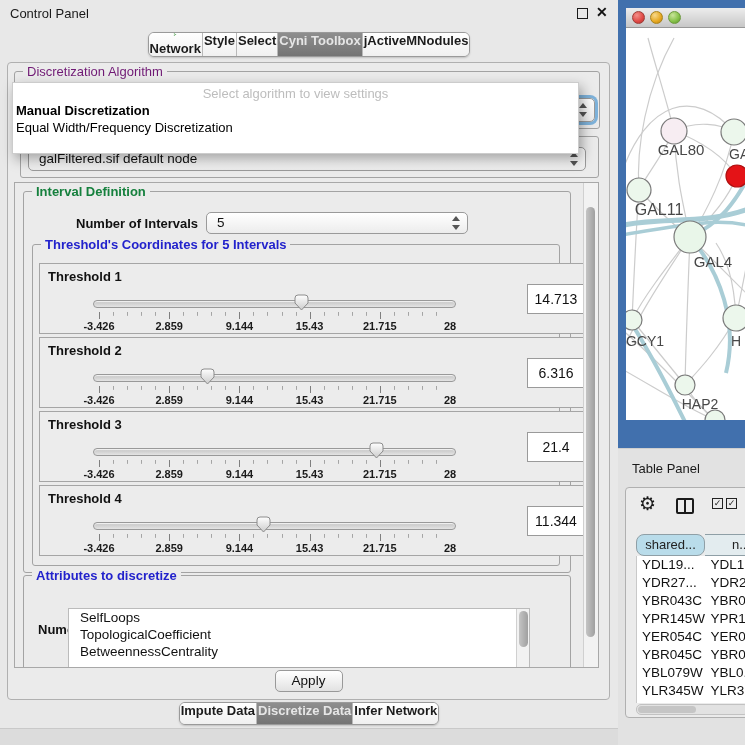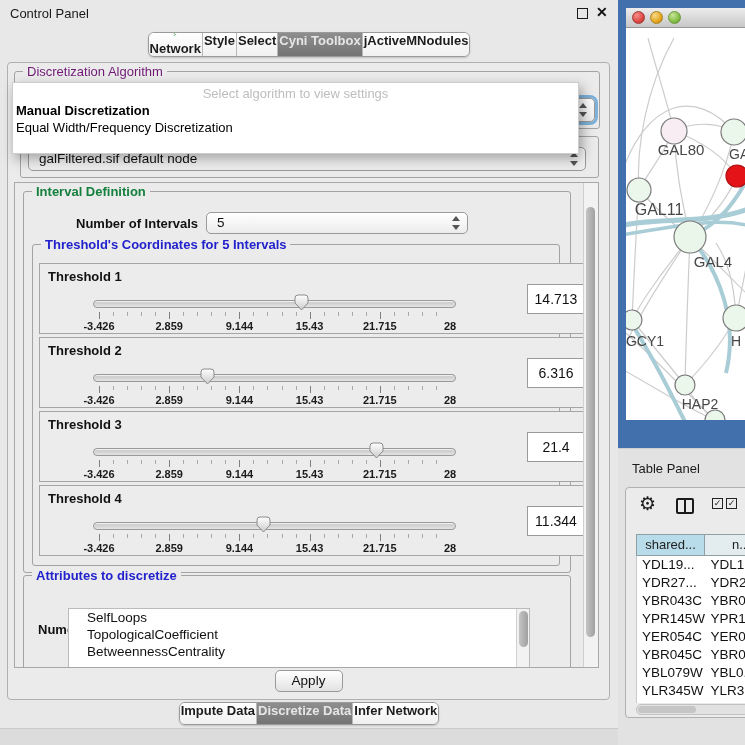--- a/index.html
+++ b/index.html
@@ -82,7 +82,7 @@
   .tbl { position:absolute; left:10px; top:46px; width:142px; }
   .tbl-head { display:flex; height:22px; }
   .th { font-size:13px; text-align:center; line-height:20px; border:1px solid #8f9fa6; color:#222; }
-  .th.c1 { width:69px; background:#b9dcea; }
+  .th.c1 { width:69px; background:#b9dcea;border-radius:8px; }
   .th.c2 { width:73px; background:#e3ecef; border-left:none; }
   .tbl-rows { background:#fff; height:147px; overflow:hidden; border-left:1px solid #c9c9c9; }
   .tr { display:flex; height:18px; }

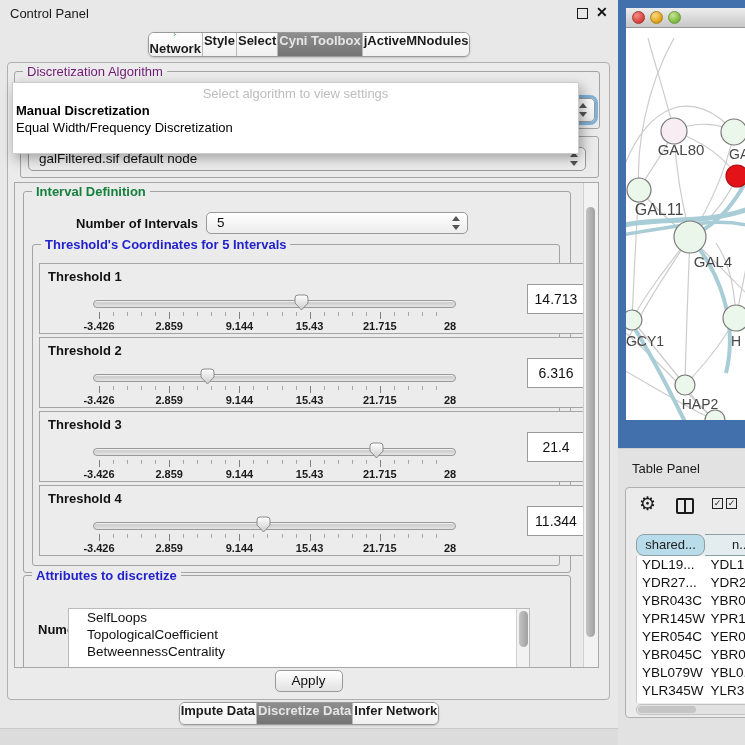--- a/index.html
+++ b/index.html
@@ -58,7 +58,7 @@
   .val-box { position:absolute; right:26px; top:20px; width:58px; height:30px; background:#fff; border:1px solid #9a9a9a; font-size:14px; text-align:center; line-height:28px; color:#111; }
   
   .attr-list { position:absolute; left:44px; top:32px; width:462px; height:110px; background:#fff; border:1px solid #bbb; overflow:hidden; }
-  .attr-item { font-size:13.5px; line-height:17px; padding-left:18px; color:#111; }
+  .attr-item { font-size:13.5px; line-height:17px; padding-left:11px; color:#111; }
   .bold-label { position:absolute; font-size:13px; font-weight:bold; color:#111; }
   
   .apply-btn { position:absolute; left:50%; transform:translateX(-50%); top:607px; width:68px; height:22px; border:1px solid #999; border-radius:5px; background:linear-gradient(#ffffff,#e2e2e2); font-size:13.5px; text-align:center; line-height:20px; color:#111; }

